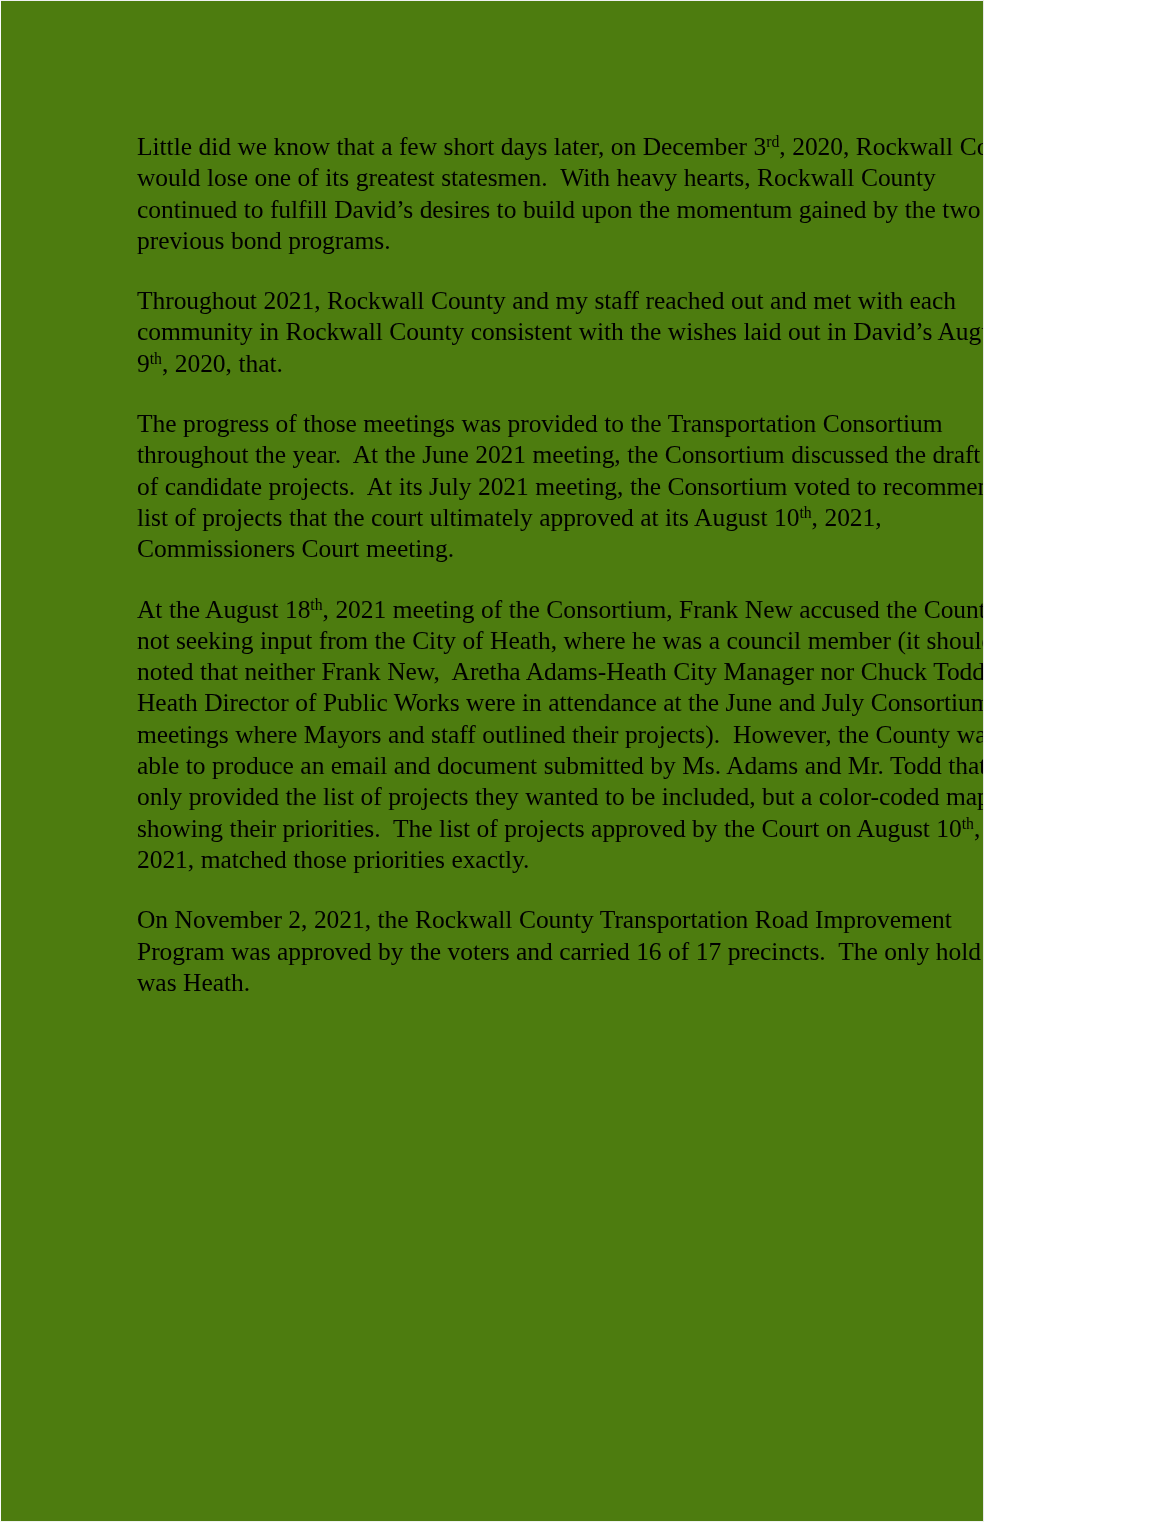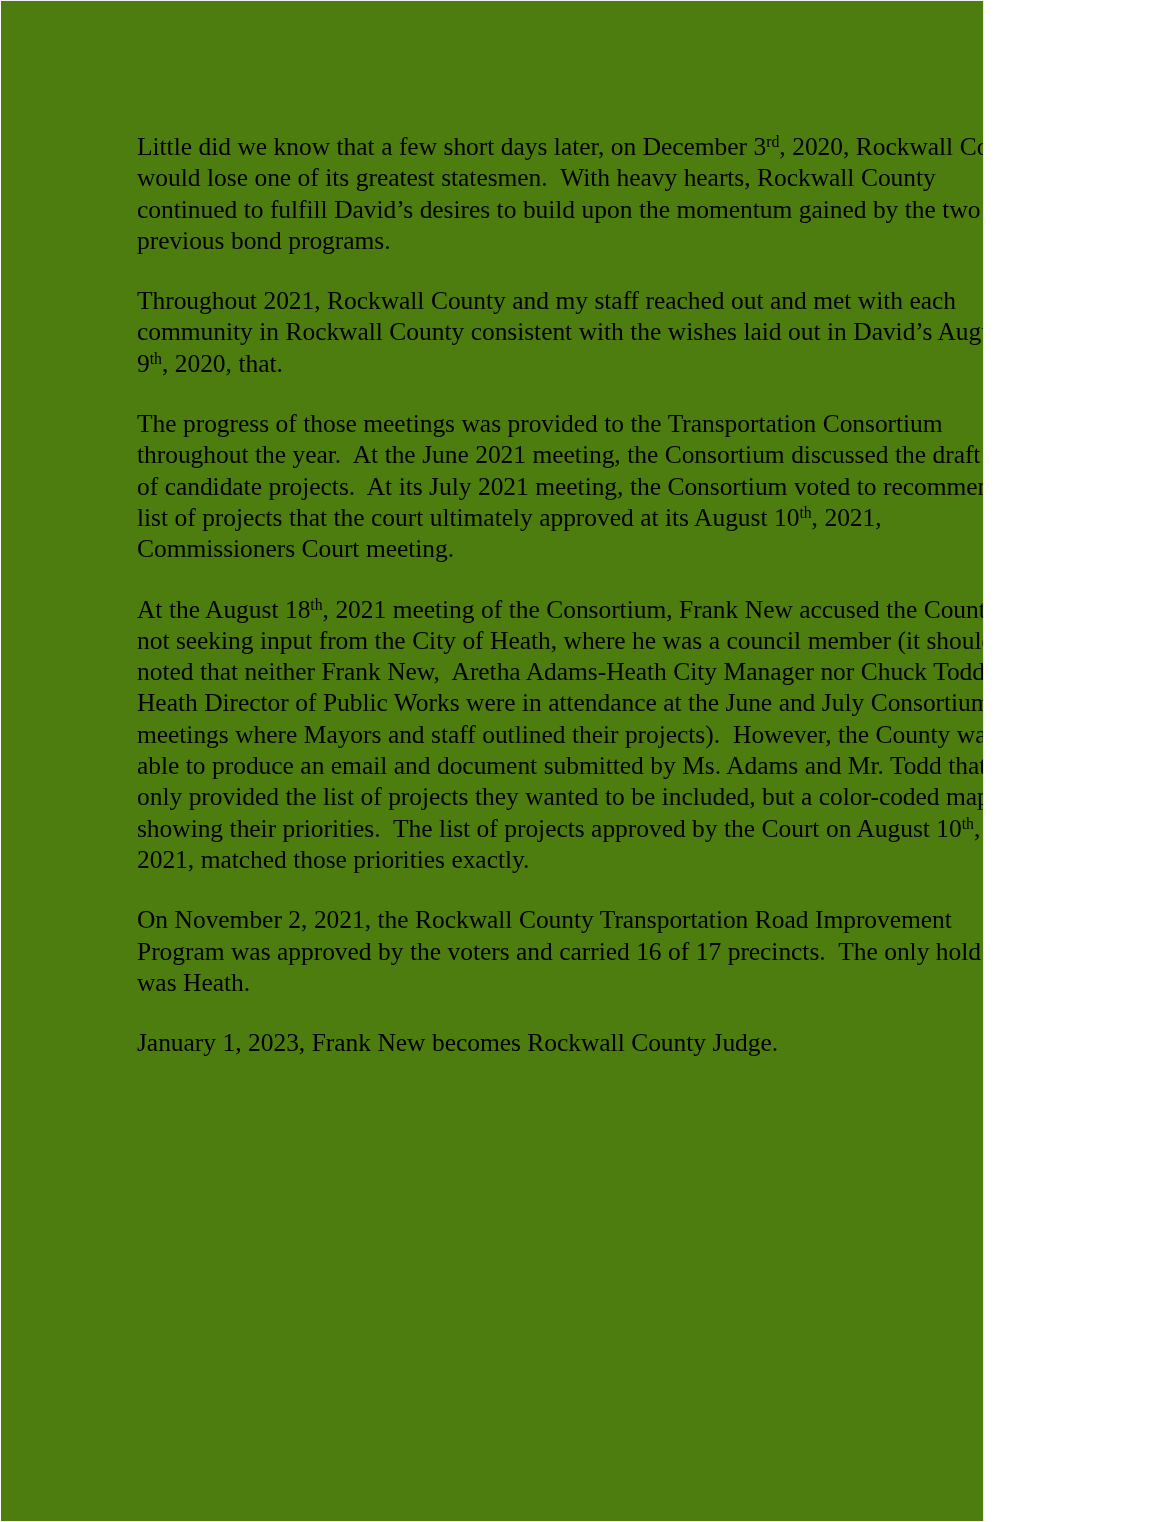--- a/index.html
+++ b/index.html
@@ -63,7 +63,6 @@
       <p class="para"><span>The progress of those meetings was provided to the Transportation Consortium throughout the year.  At the June 2021 meeting, the Consortium discussed the draft list of candidate projects.  At its July 2021 meeting, the Consortium voted to recommend a list of projects that the court ultimately approved at its August 10</span><sup class="ord">th</sup><span>, 2021, Commissioners Court meeting.</span></p>
       <p class="para"><span>At the August 18</span><sup class="ord">th</sup><span>, 2021 meeting of the Consortium, Frank New accused the County of not seeking input from the City of Heath, where he was a council member (it should be noted that neither Frank New,  Aretha Adams-Heath City Manager nor Chuck Todd-Heath Director of Public Works were in attendance at the June and July Consortium meetings where Mayors and staff outlined their projects).  However, the County was able to produce an email and document submitted by Ms. Adams and Mr. Todd that not only provided the list of projects they wanted to be included, but a color-coded map showing their priorities.  The list of projects approved by the Court on August 10</span><sup class="ord">th</sup><span>, 2021, matched those priorities exactly.</span></p>
       <p class="para"><span>On November 2, 2021, the Rockwall County Transportation Road Improvement Program was approved by the voters and carried 16 of 17 precincts.  The only hold out was Heath.</span></p>
-      <p class="para"><span>January 1, 2023, Frank New becomes Rockwall County Judge.</span></p>
     </div>
 </div>
 

